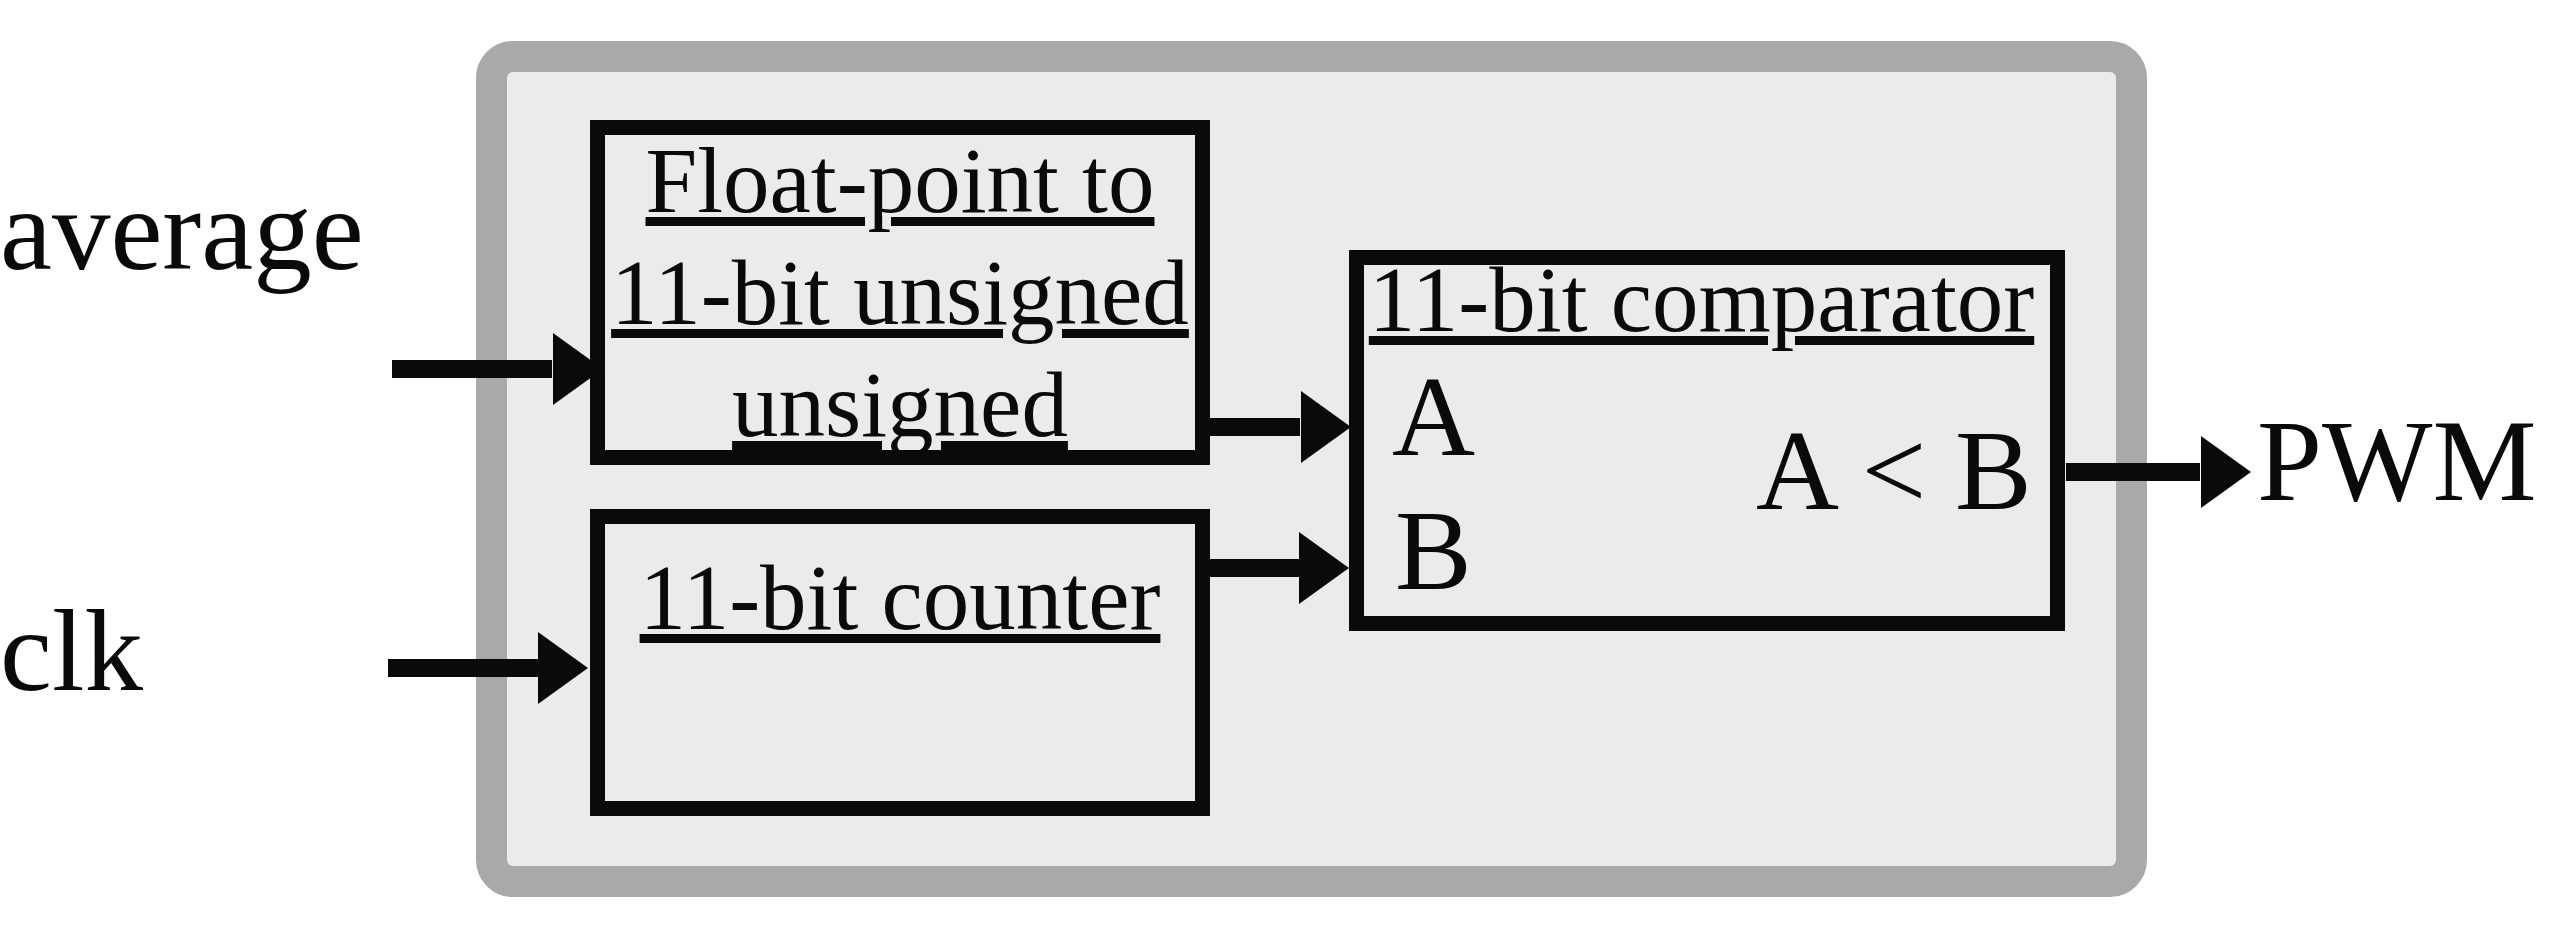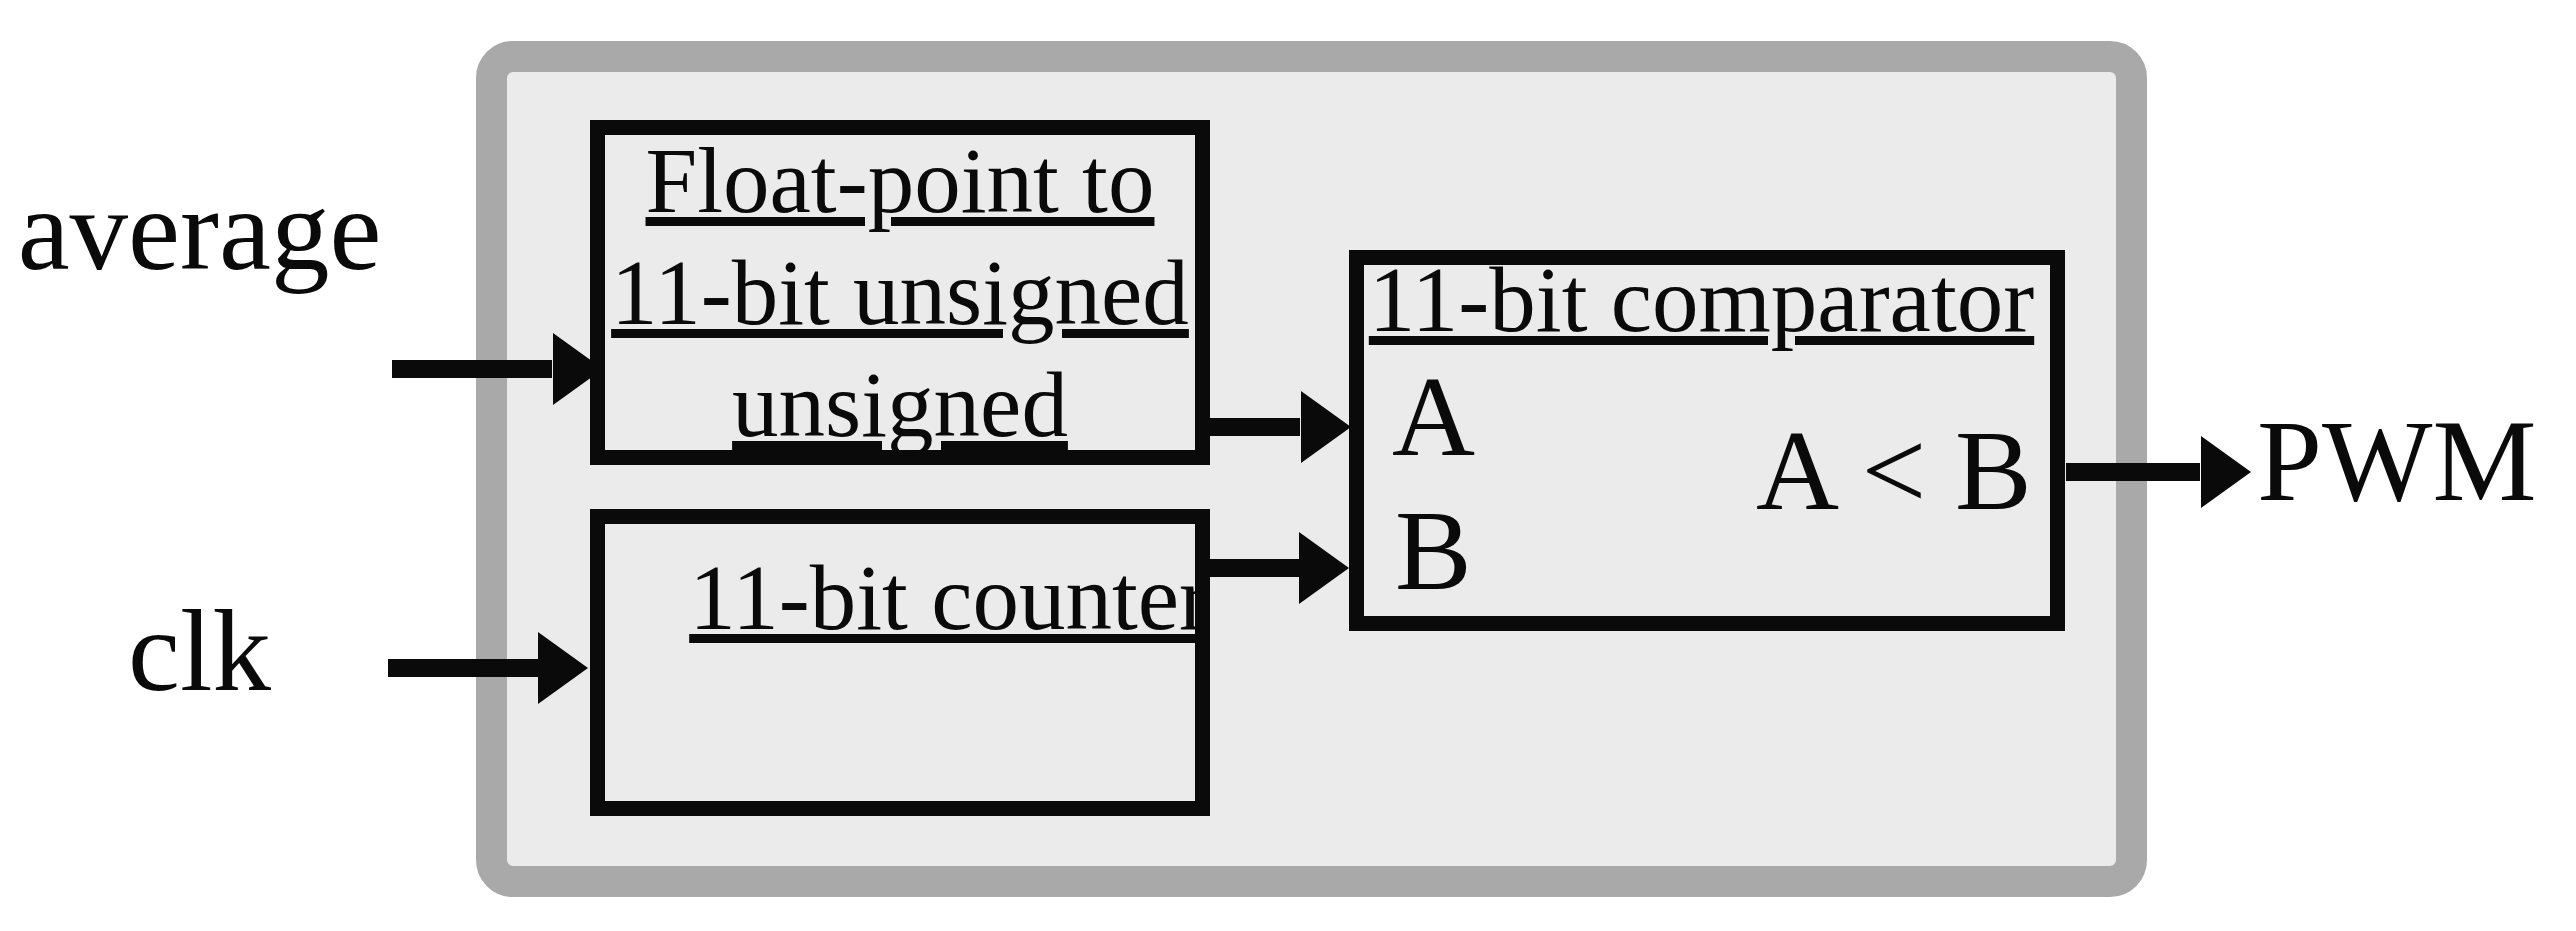--- a/index.html
+++ b/index.html
@@ -41,7 +41,7 @@
 
   
   .label{position:absolute;font-size:117px;line-height:117px;white-space:nowrap;}
-  .lbl-center{left:0;width:399px;text-align:center;}
+  .lbl-center{left:0;width:399px;text-align:left;}
   .lbl-avg1{top:171px;}
   .lbl-avg2{top:303px;}
   .lbl-clk{top:592px;}

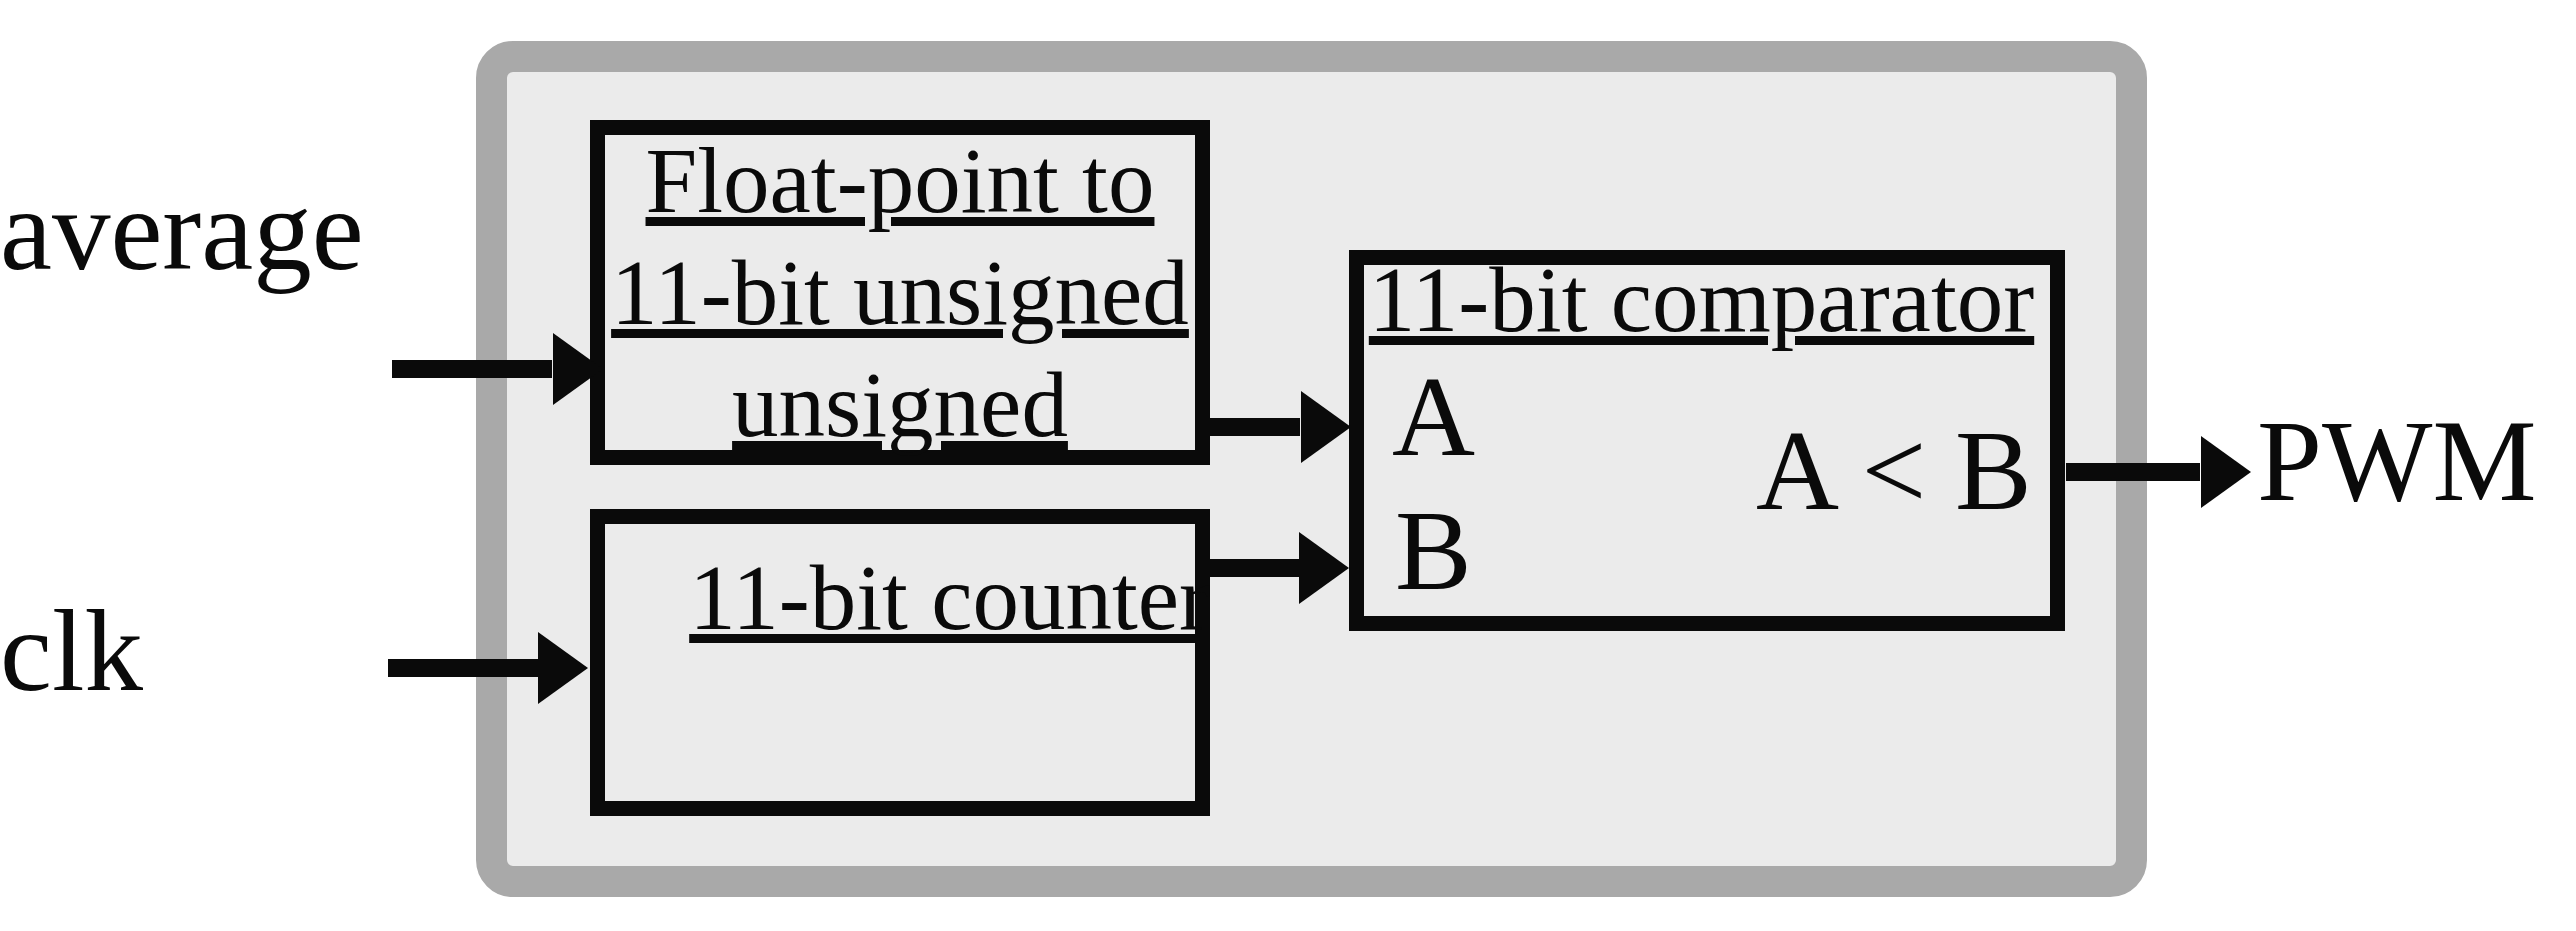--- a/index.html
+++ b/index.html
@@ -30,7 +30,7 @@
   
   .blocktext{position:absolute;font-size:93px;text-align:center;white-space:nowrap;text-decoration:underline;}
   .txt-converter{left:590px;top:125px;width:620px;line-height:112px;}
-  .txt-counter{left:590px;top:541px;width:620px;line-height:114px;text-align:right;}
+  .txt-counter{left:590px;top:541px;width:620px;line-height:114px;}
   .txt-comp-title{left:1293px;top:253px;width:817px;line-height:93px;}
 
   

